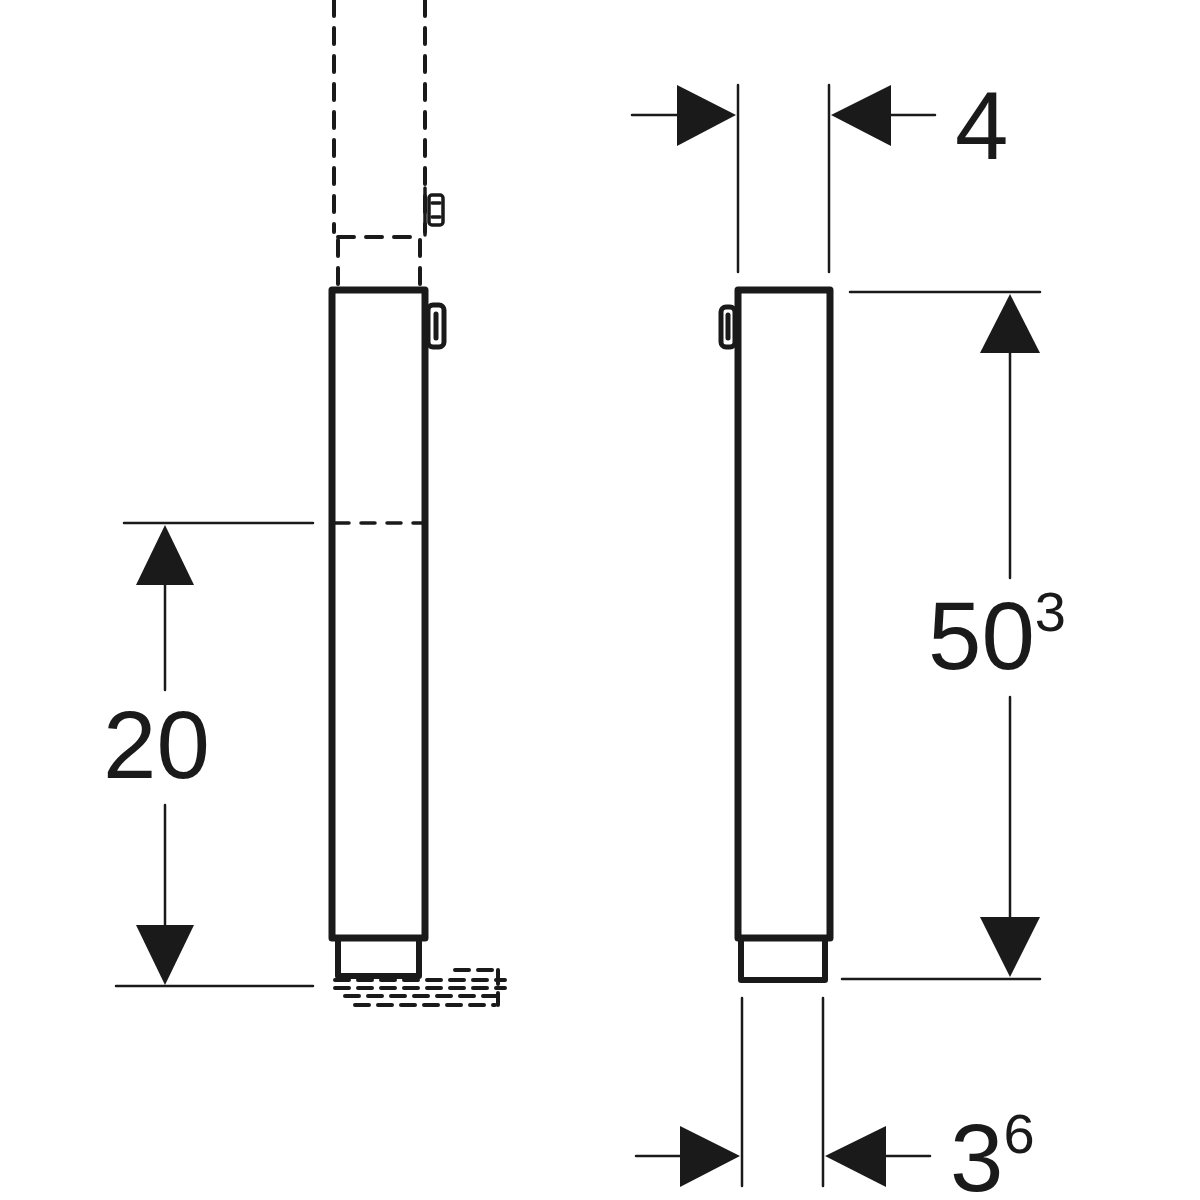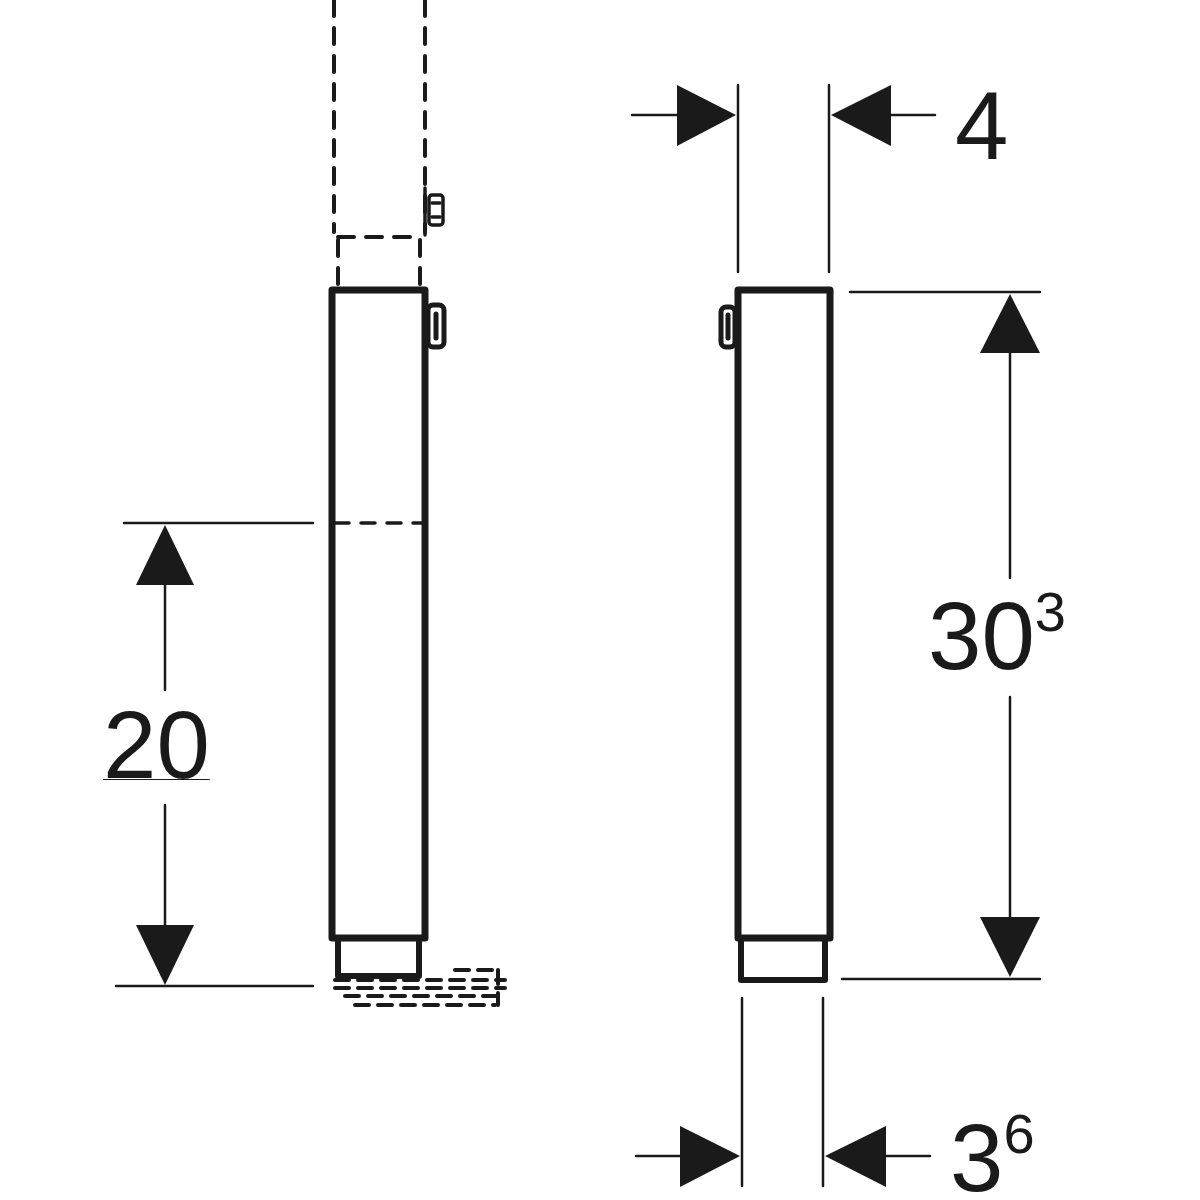--- a/index.html
+++ b/index.html
@@ -117,7 +117,7 @@
   <span class="main">4</span><sup></sup>
 </div>
 <div id="label-303" class="dim-label">
-  <span class="main">30</span><sup>3</sup>
+  <span class="main">50</span><sup>3</sup>
 </div>
 <div id="label-20" class="dim-label">
   <span class="main">20</span><sup></sup>

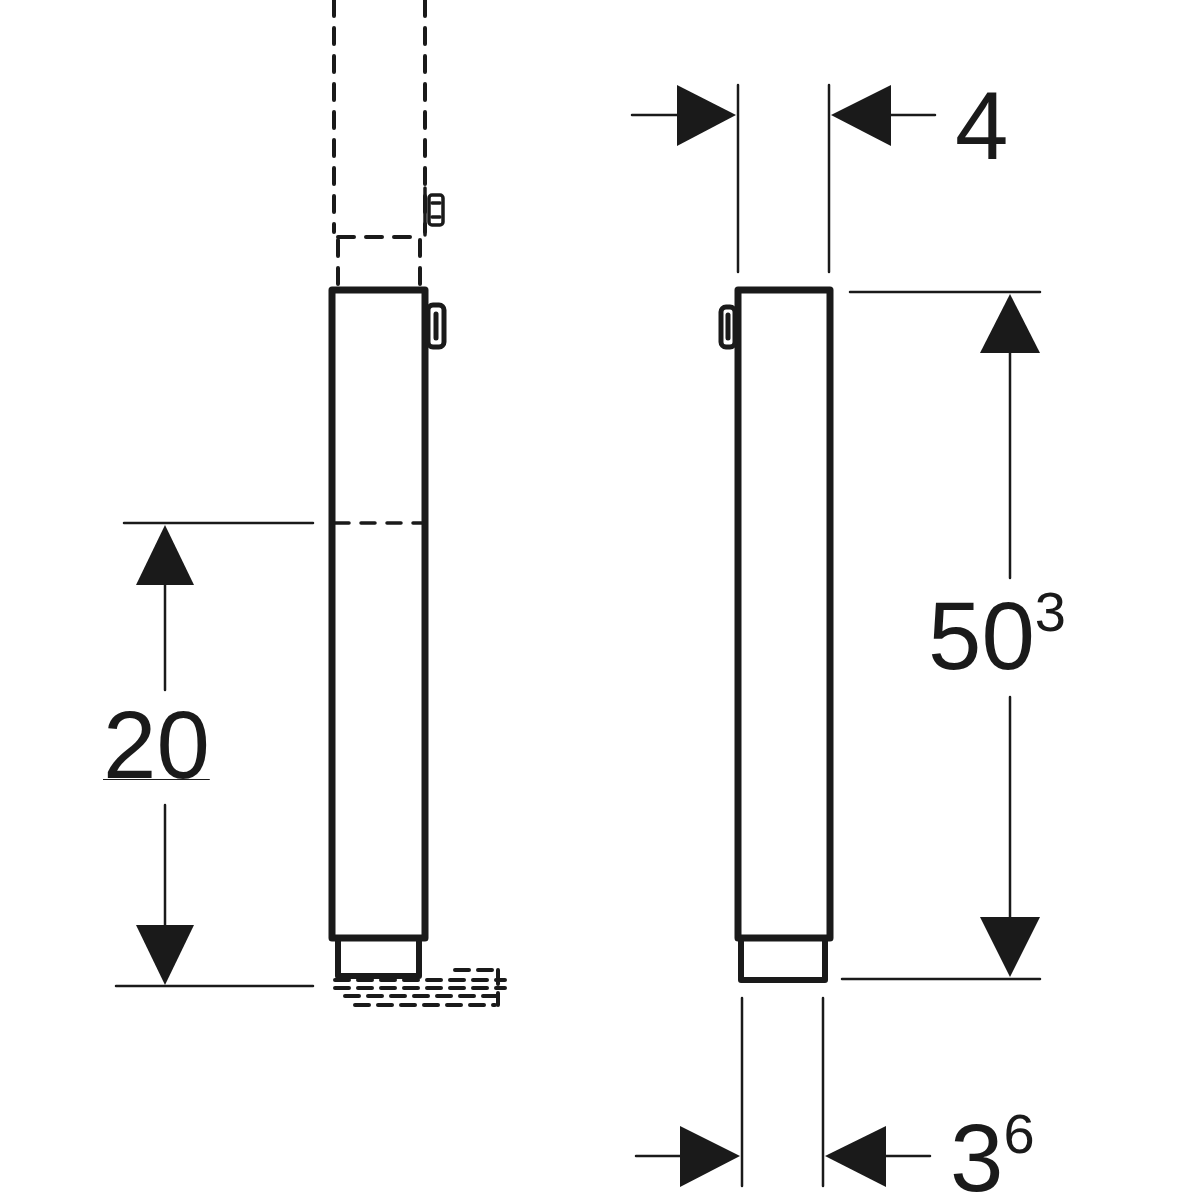--- a/index.html
+++ b/index.html
@@ -16,7 +16,7 @@
   .dim-label sup { font-size: 56px; vertical-align: top; position: relative; top: -4px; }
   #label-4 { left: 955px; top: 78px; }
   #label-303 { left: 928px; top: 588px; }
-  #label-20 { left: 103px; top: 697px; text-decoration: underline; }
+  #label-20 { left: 103px; top: 697px; }
   #label-36 { left: 950px; top: 1110px; }
 </style>
 </head>

